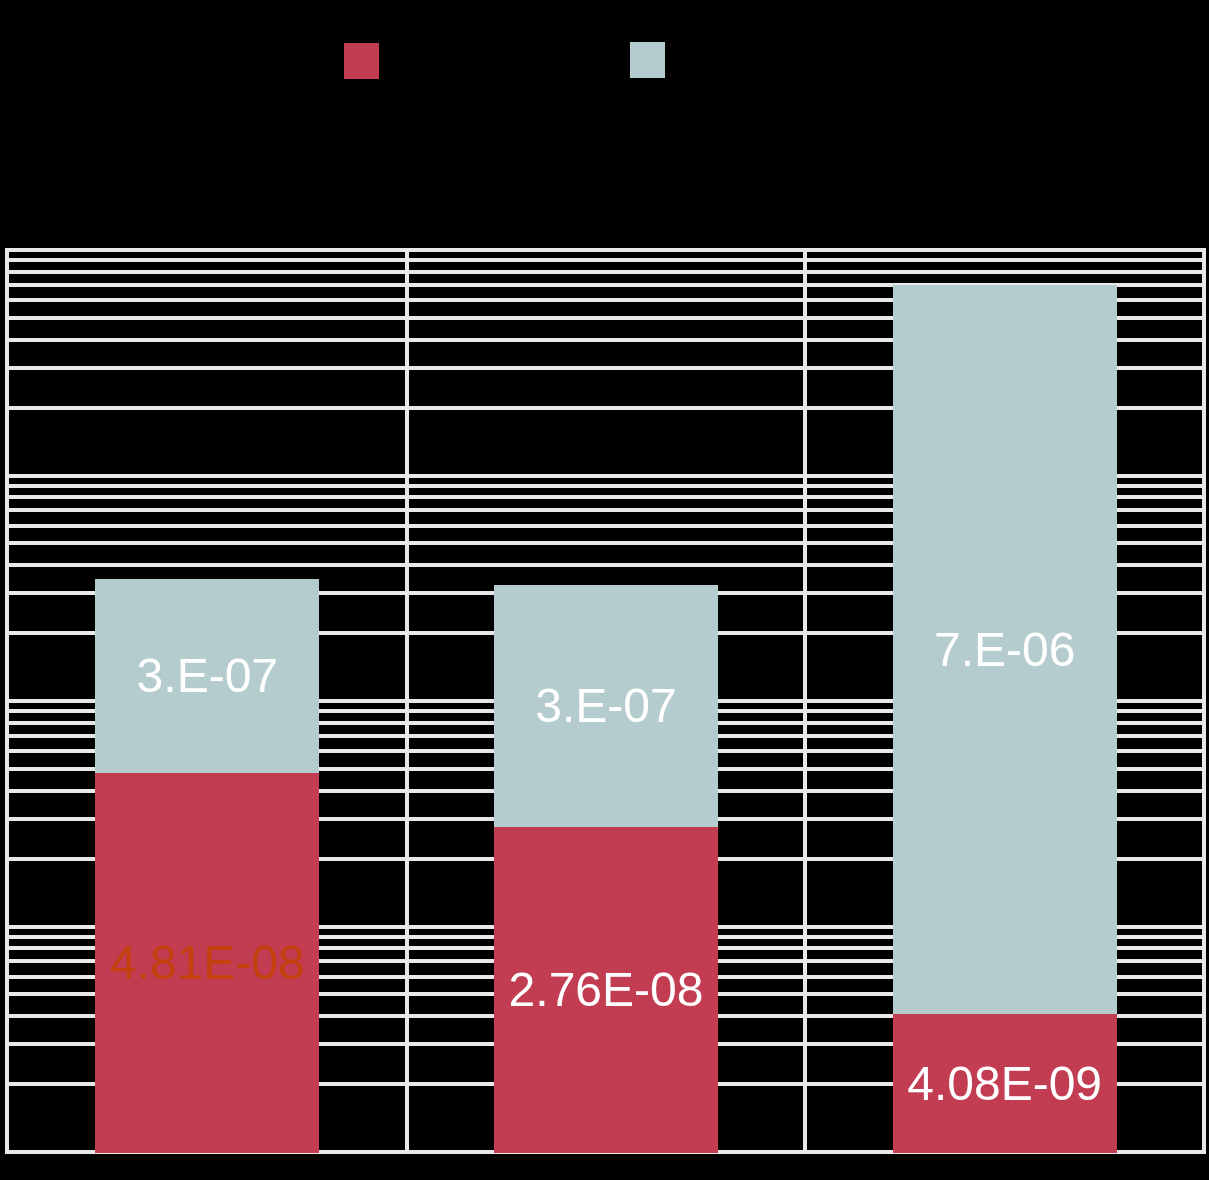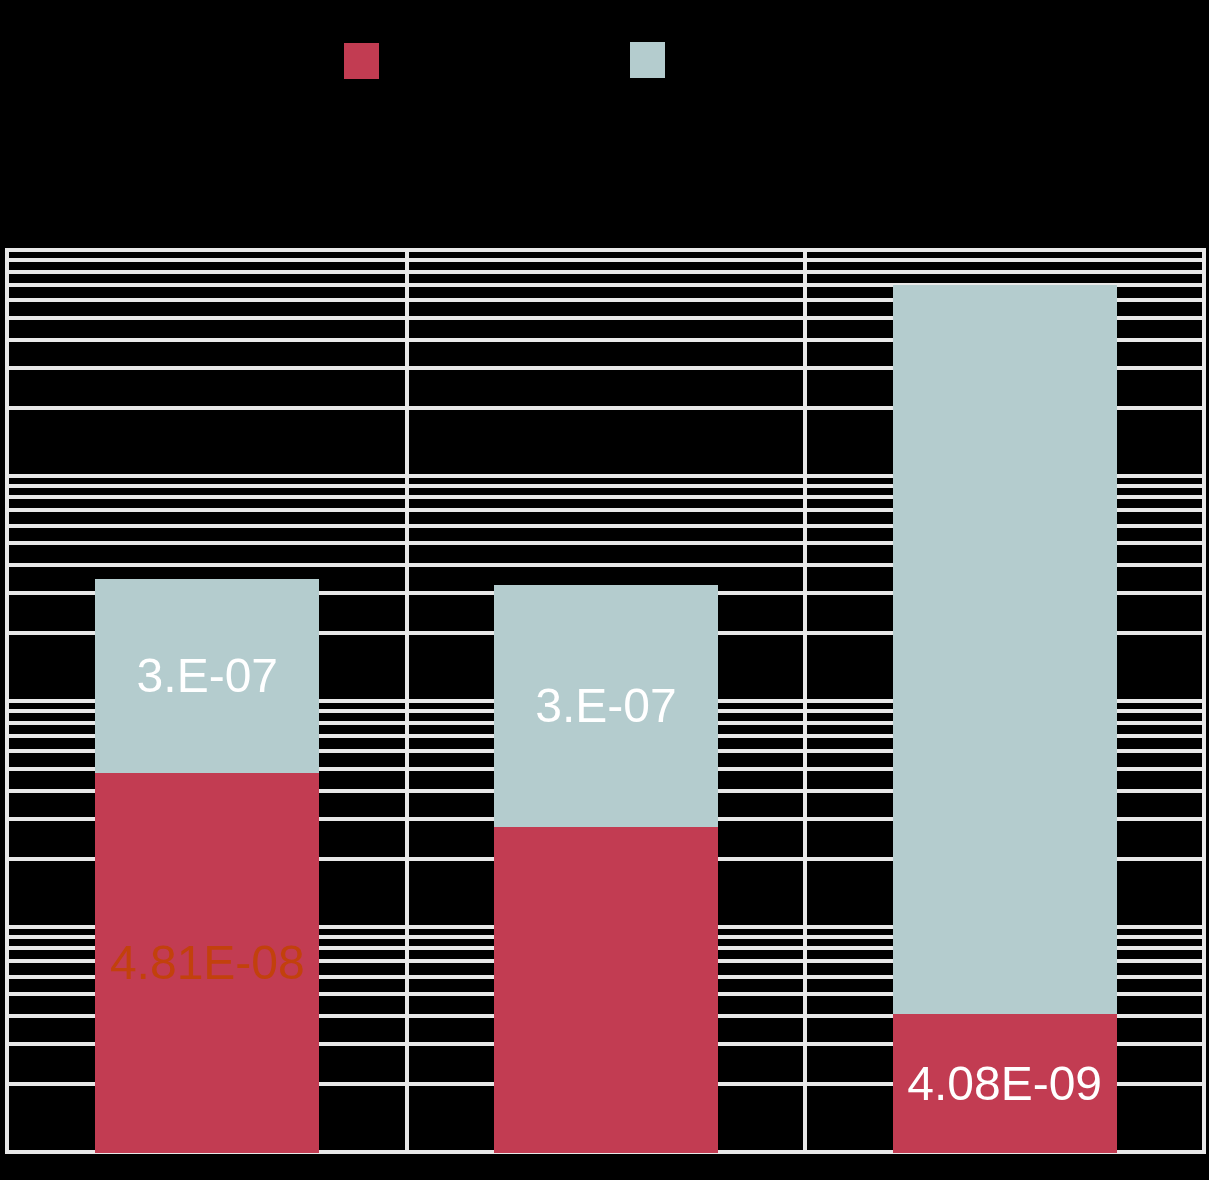--- a/index.html
+++ b/index.html
@@ -105,6 +105,7 @@
       <div class="barseg" style="left: 892.667px; top: 1014.3px; width: 224px; height: 138.704px; background: rgb(194, 60, 82);"></div>
       <div class="barseg" style="left: 892.667px; top: 284.873px; width: 224px; height: 729.423px; background: rgb(180, 204, 206);"></div>
       <div class="dlabel" style="left: 1004.67px; top: 1083.65px; color: rgb(255, 255, 255);">4.08E-09</div>
+      <div class="dlabel" style="left: 1004.67px; top: 649.585px; color: rgb(255, 255, 255);">7.E-06</div>
     </div>
 </div>
 

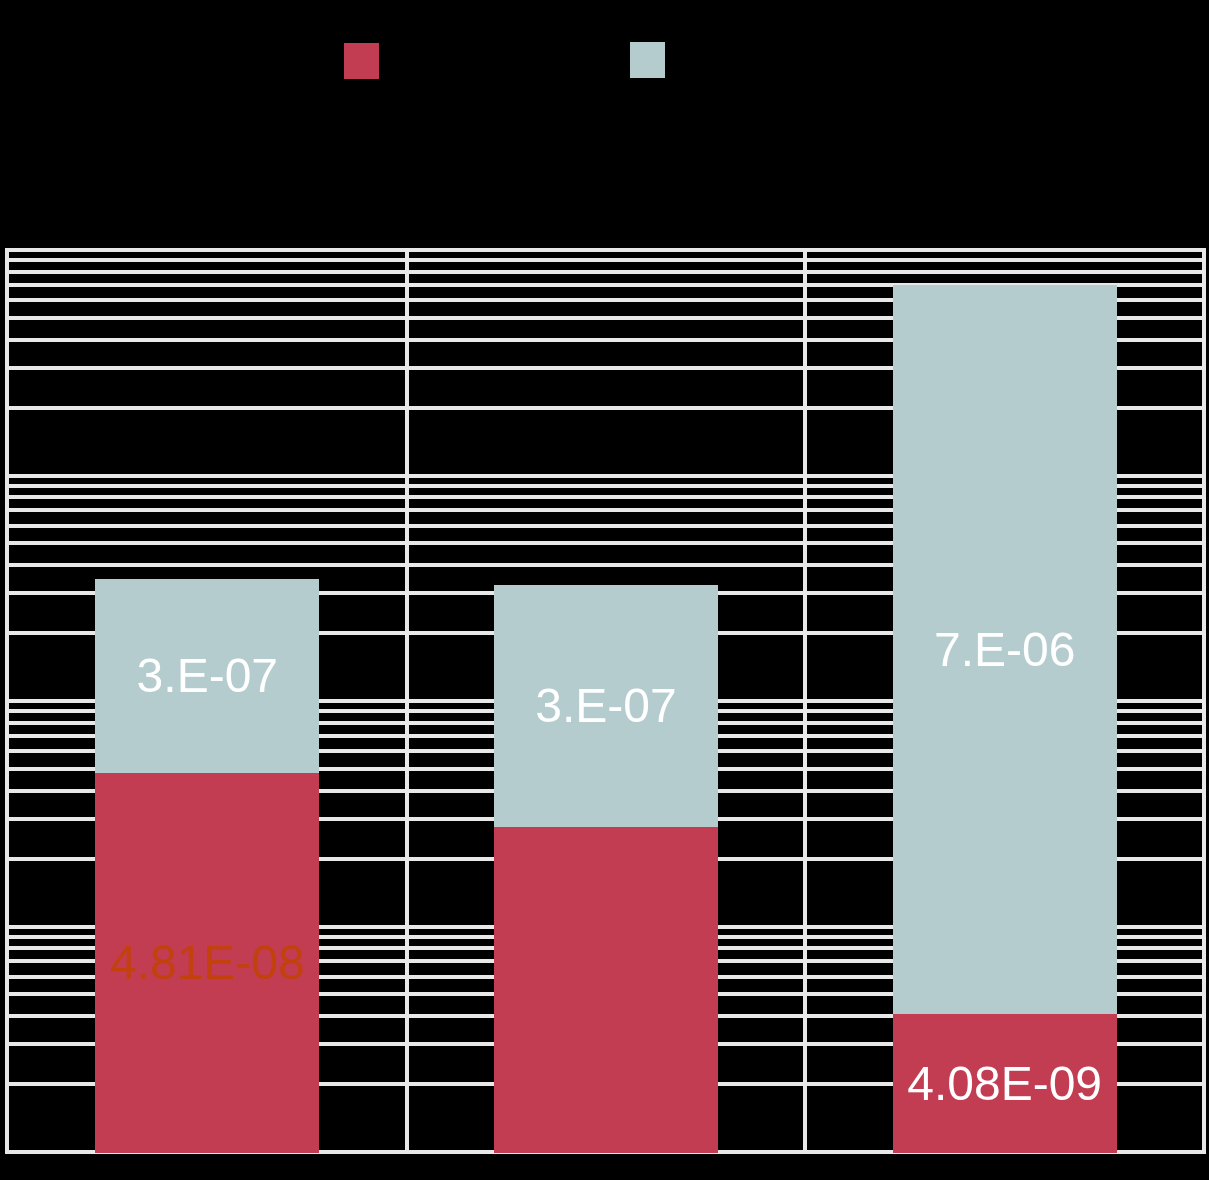--- a/index.html
+++ b/index.html
@@ -101,6 +101,7 @@
       <div class="dlabel" style="left: 207.333px; top: 675.761px; color: rgb(255, 255, 255);">3.E-07</div>
       <div class="barseg" style="left: 494px; top: 827.075px; width: 224px; height: 325.925px; background: rgb(194, 60, 82);"></div>
       <div class="barseg" style="left: 494px; top: 584.79px; width: 224px; height: 242.285px; background: rgb(180, 204, 206);"></div>
+      <div class="dlabel" style="left: 606px; top: 990.038px; color: rgb(255, 255, 255);">2.76E-08</div>
       <div class="dlabel" style="left: 606px; top: 705.932px; color: rgb(255, 255, 255);">3.E-07</div>
       <div class="barseg" style="left: 892.667px; top: 1014.3px; width: 224px; height: 138.704px; background: rgb(194, 60, 82);"></div>
       <div class="barseg" style="left: 892.667px; top: 284.873px; width: 224px; height: 729.423px; background: rgb(180, 204, 206);"></div>

